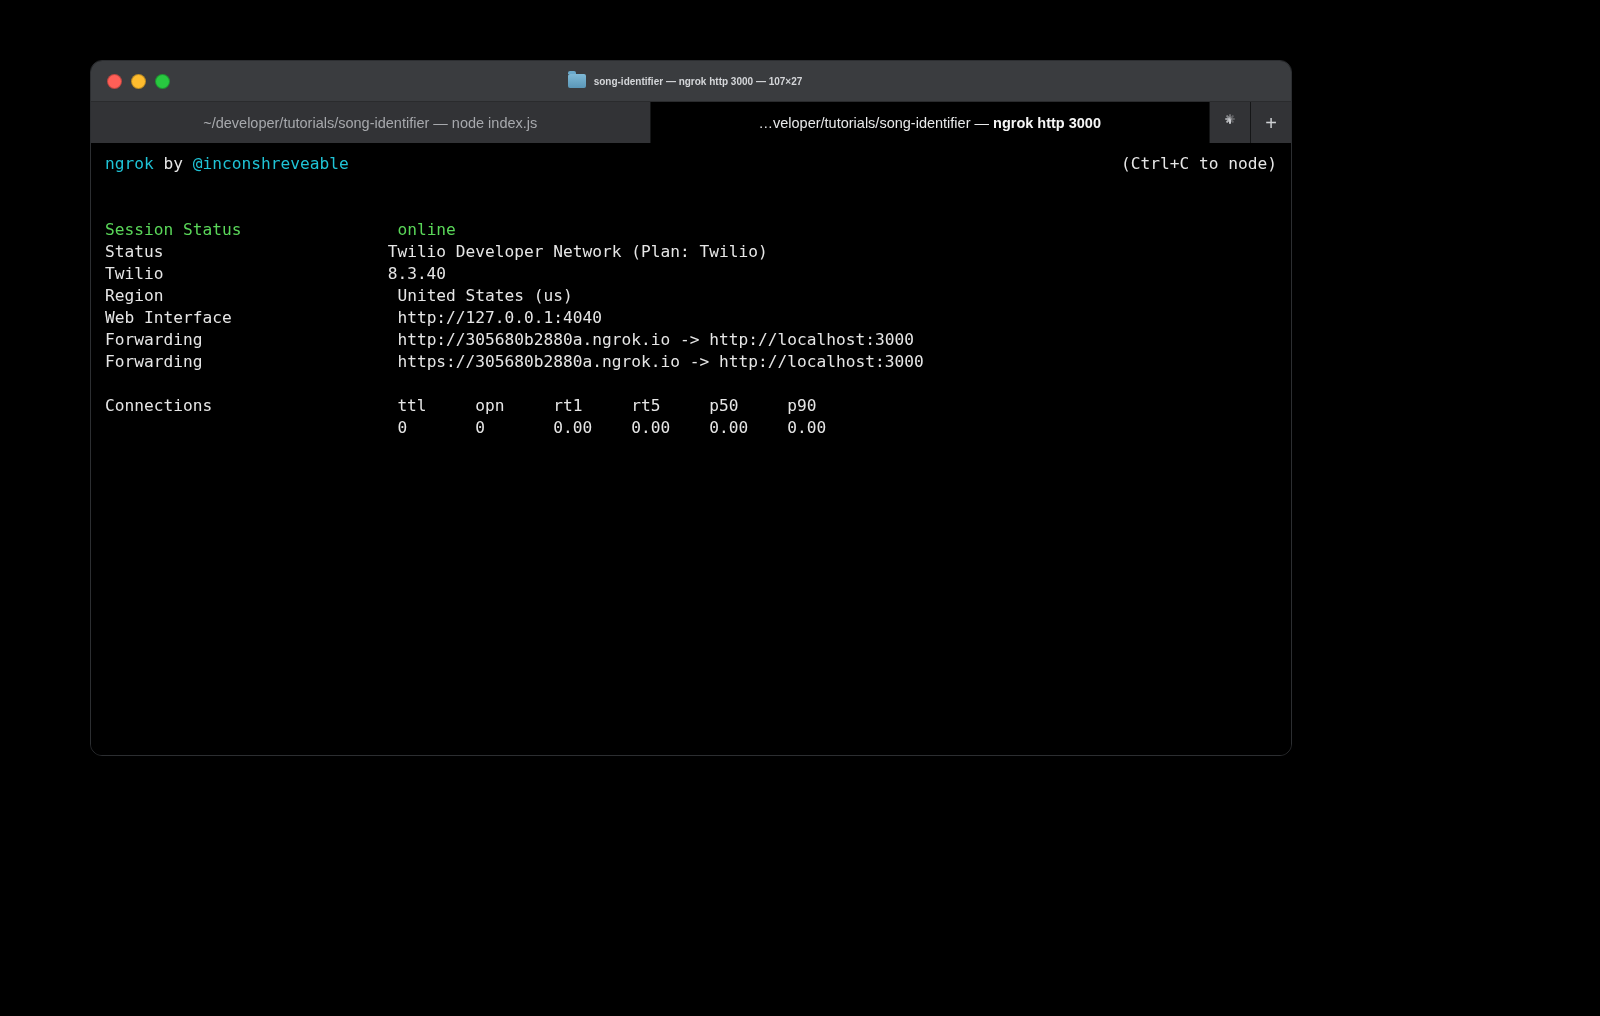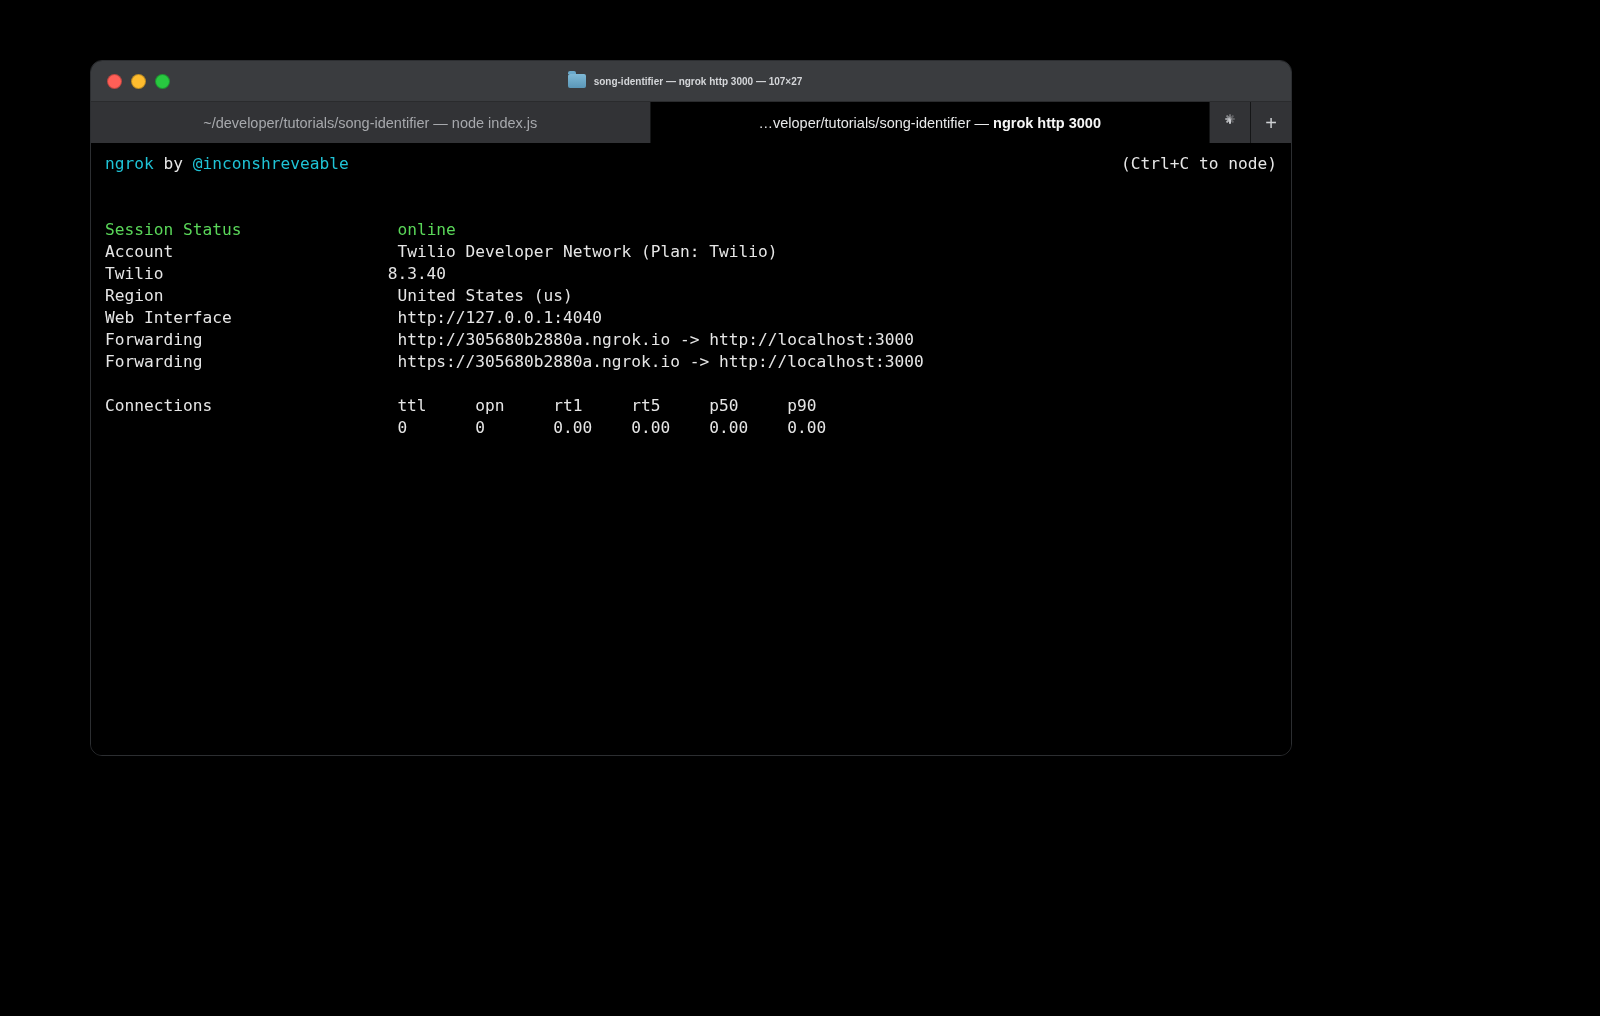--- a/index.html
+++ b/index.html
@@ -164,7 +164,7 @@
   <div class="terminal"><div class="top-row"><span><span class="cy">ngrok</span><span> by </span><span class="cy">@inconshreveable</span></span><span>(Ctrl+C to node)</span></div>
 <span> </span>
 <span class="gr"><span>Session Status</span>                <span>online</span></span>
-<span><span>Account</span>                       <span>Twilio Developer Network (Plan: Twilio)</span></span>
+<span><span>Status</span>                       <span>Twilio Developer Network (Plan: Twilio)</span></span>
 <span><span>Twilio</span>                       <span>8.3.40</span></span>
 <span><span>Region</span>                        <span>United States (us)</span></span>
 <span><span>Web Interface</span>                 <span>http://127.0.0.1:4040</span></span>

